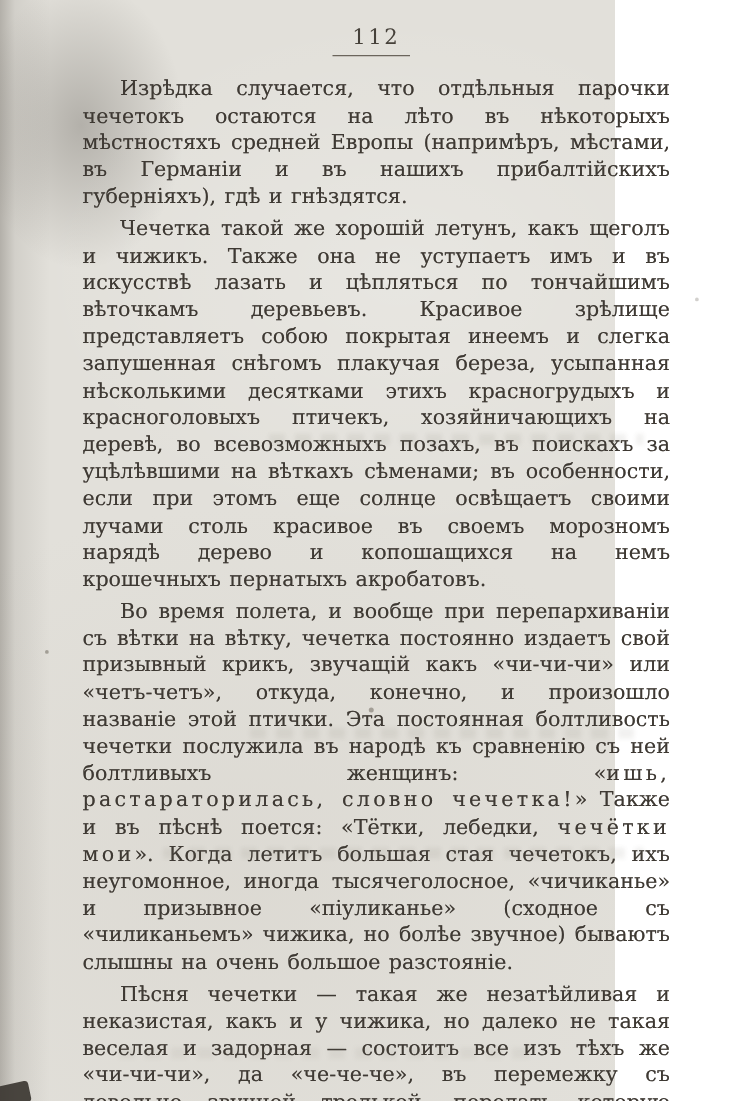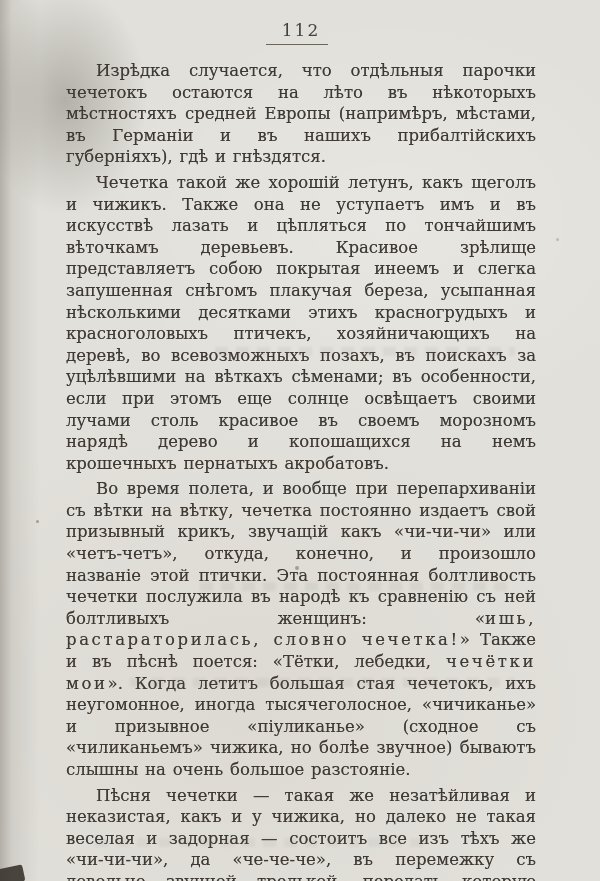--- a/index.html
+++ b/index.html
@@ -11,7 +11,7 @@
   }
   .scan-page {
     position: relative;
-    width: 600px;
+    width: 492px;
     height: 881px;
     background:
       radial-gradient(ellipse 420px 300px at 65% 25%, rgba(255,255,255,0.20), rgba(255,255,255,0) 70%),

